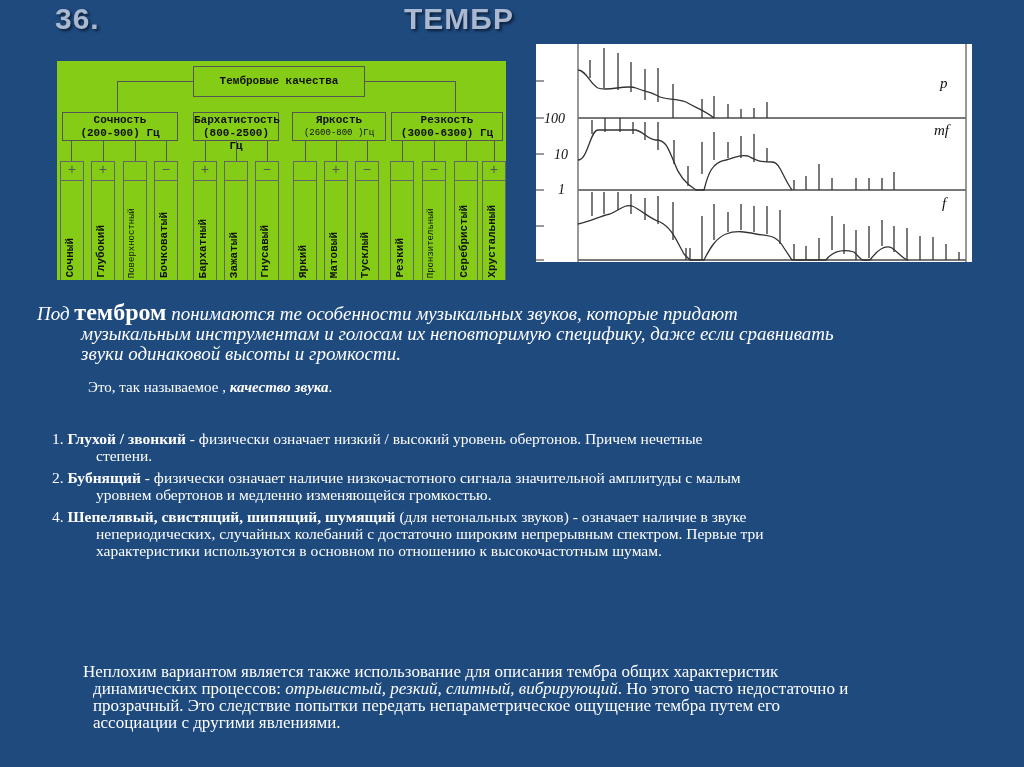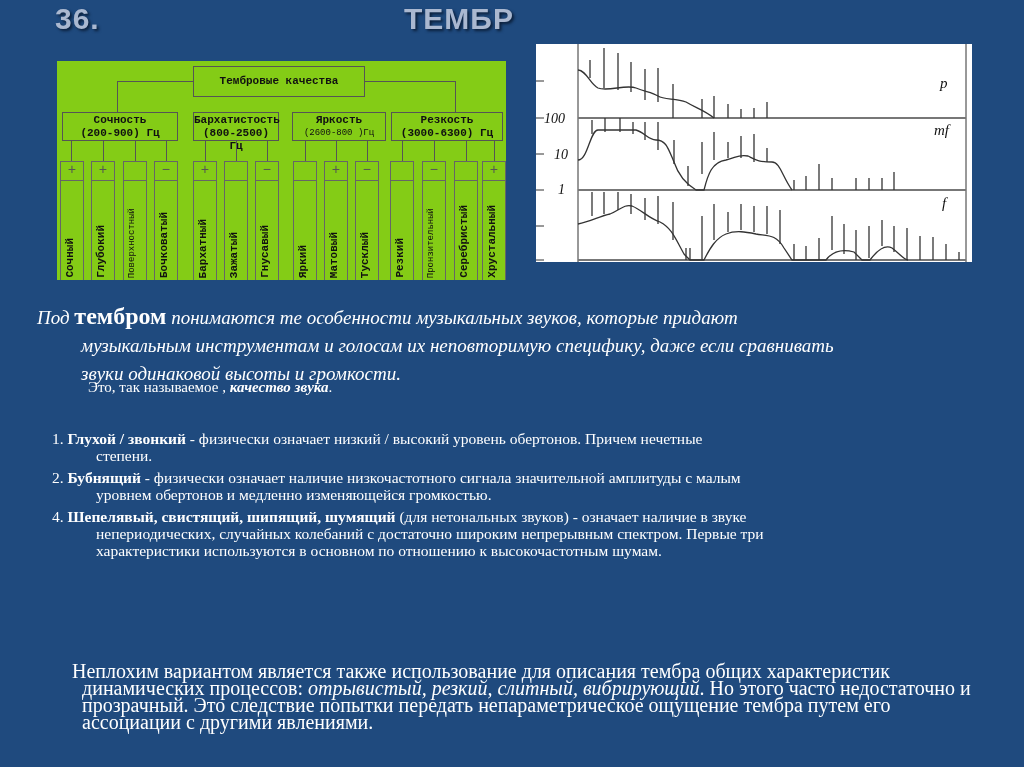--- a/index.html
+++ b/index.html
@@ -65,7 +65,7 @@
   
   .intro {
     position:absolute; left:37px; top:302px; width:960px;
-    font-style:italic; font-size:19px; line-height:28px;
+    font-style:italic; font-size:19px; line-height:20px;
   }
   .intro .first { }
   .intro .cont { padding-left:44px; }

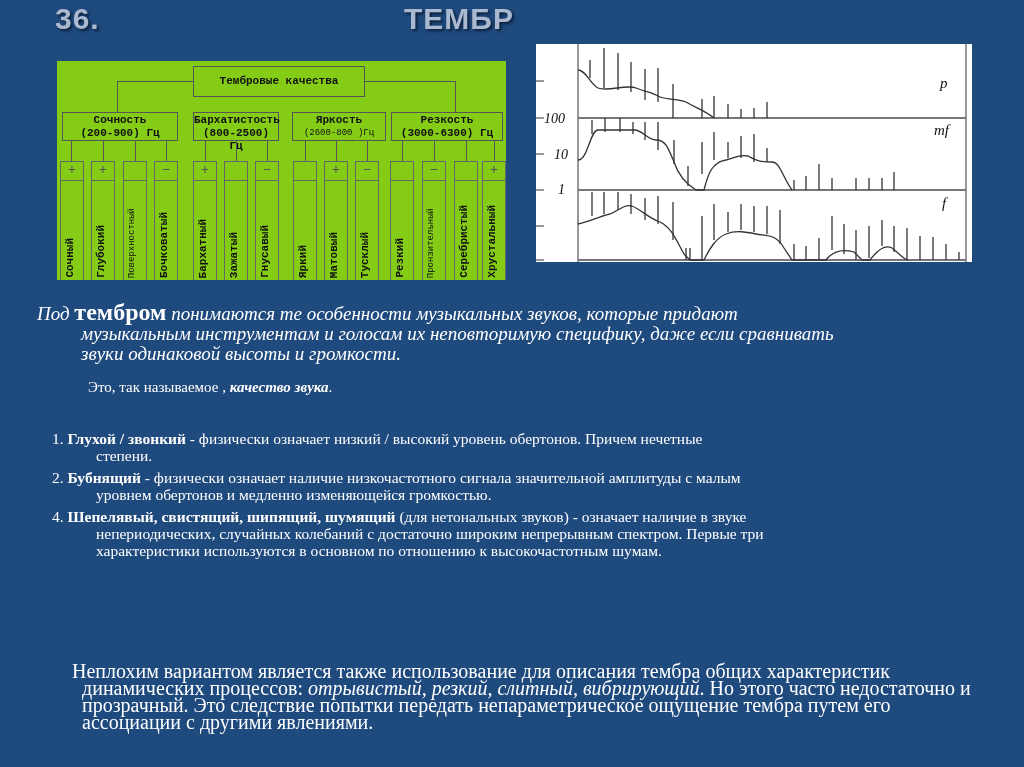--- a/index.html
+++ b/index.html
@@ -77,7 +77,7 @@
   .items { position:absolute; left:52px; top:430px; width:950px; font-size:15.5px; line-height:17px; }
   .item { margin-bottom:5px; }
   .item .cont { padding-left:44px; }
-  .closing { position:absolute; left:72px; top:663px; width:920px; font-size:20px; line-height:17px; }
+  .closing { position:absolute; left:83px; top:663px; width:920px; font-size:17px; line-height:17px; }
   .closing .cont { padding-left:10px; }
 </style>
 </head>

